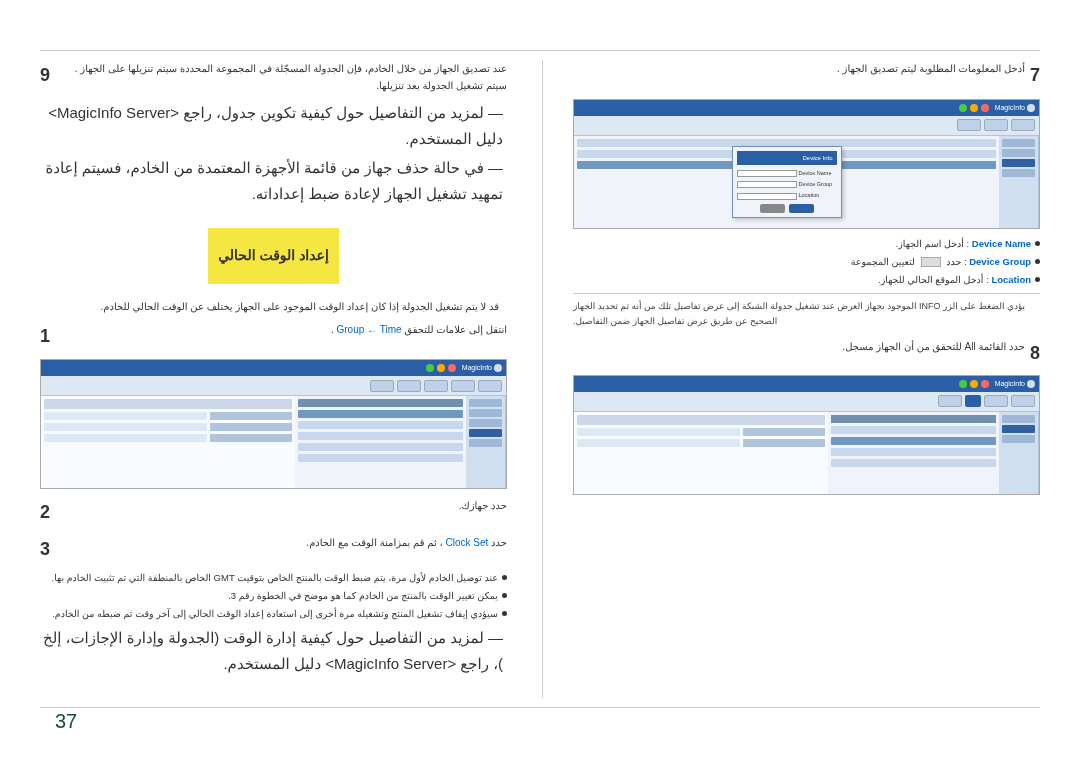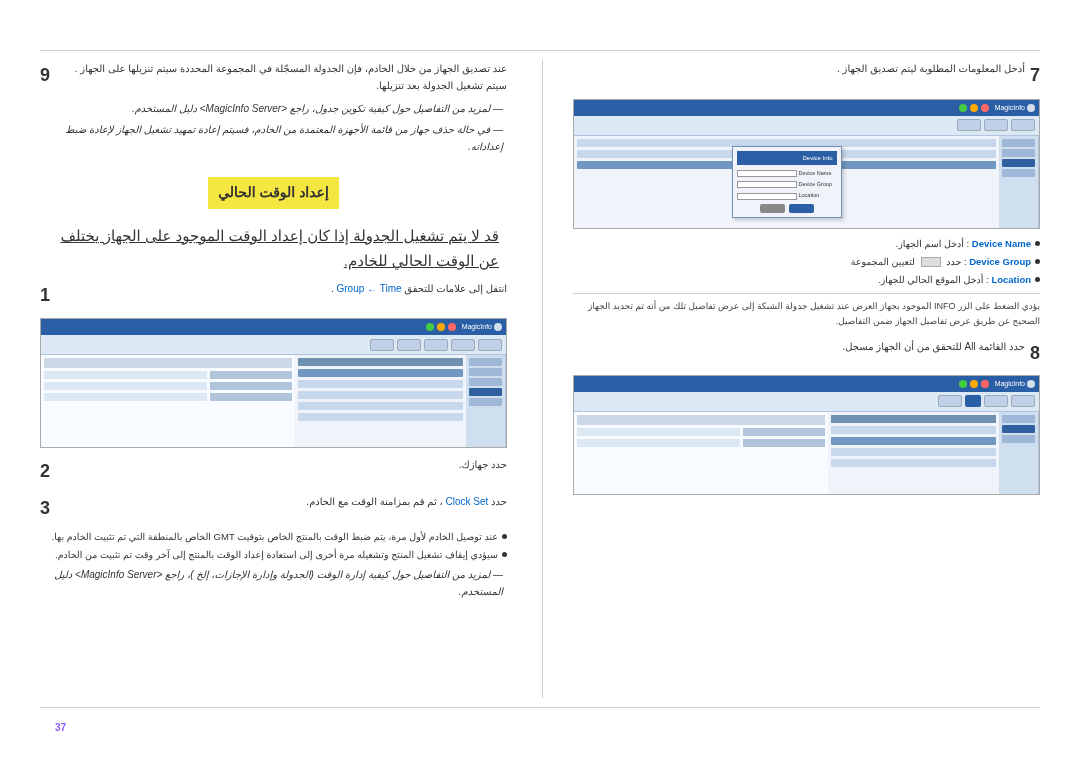--- a/index.html
+++ b/index.html
@@ -128,8 +128,7 @@
     .note-dash {
       margin-bottom: 4px;
       padding-right: 4px;
-      font-size: 10px;
-      font-style: italic;
+      font-size: 15px;
     }
 
     .blue-text {

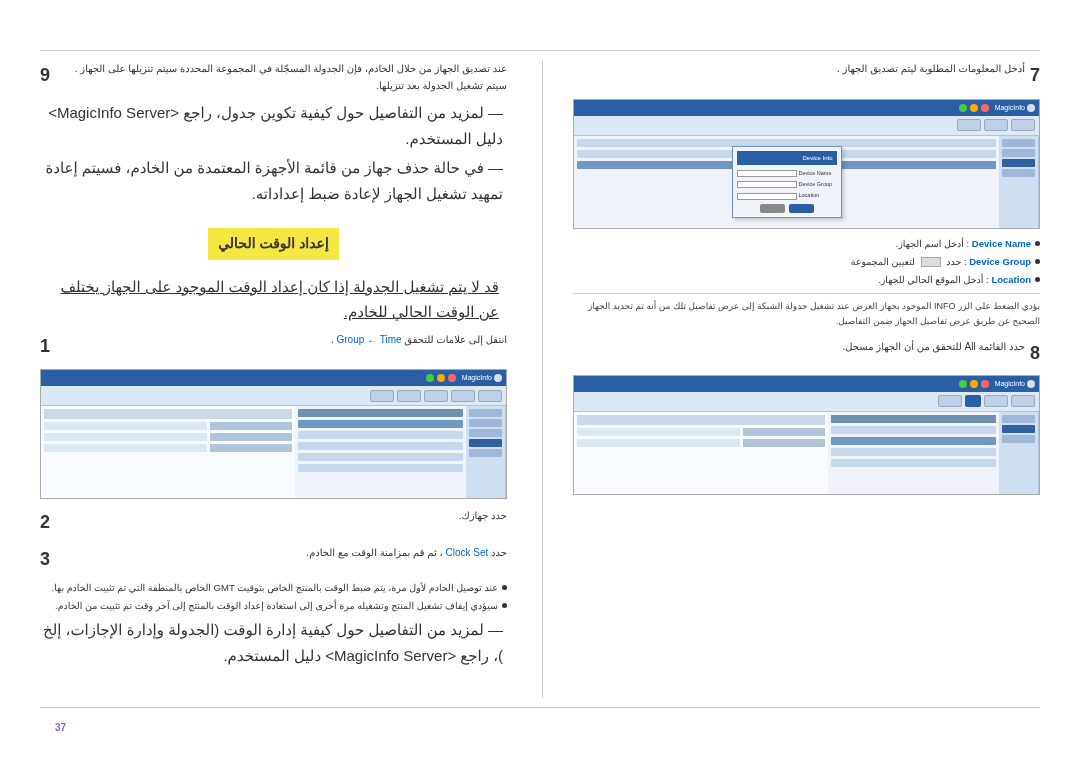--- a/index.html
+++ b/index.html
@@ -110,7 +110,7 @@
       background: #f5e642;
       font-size: 14px;
       font-weight: bold;
-      padding: 4px 10px;
+      padding: 16px 10px;
       margin: 12px 0 8px 0;
       display: inline-block;
       direction: rtl;

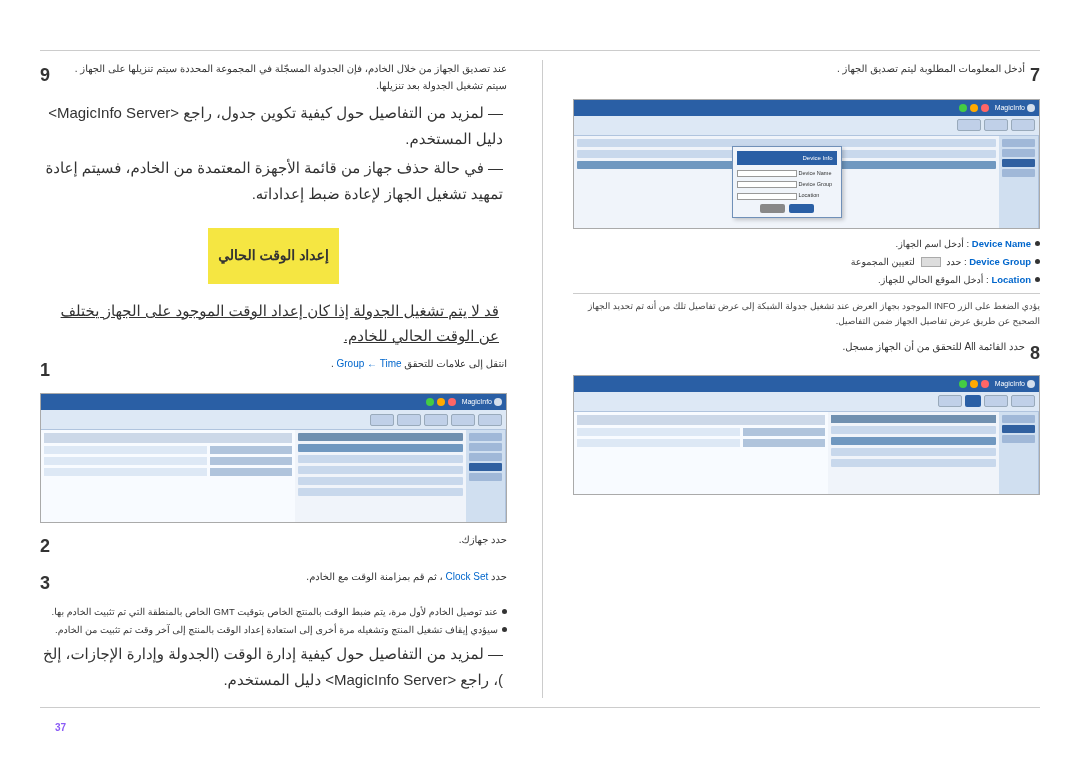--- a/index.html
+++ b/index.html
@@ -118,11 +118,10 @@
     }
 
     .note-line {
-      font-size: 15px;
+      font-size: 10px;
       color: #333;
       margin-bottom: 4px;
       padding-right: 8px;
-      text-decoration: underline;
     }
 
     .note-dash {

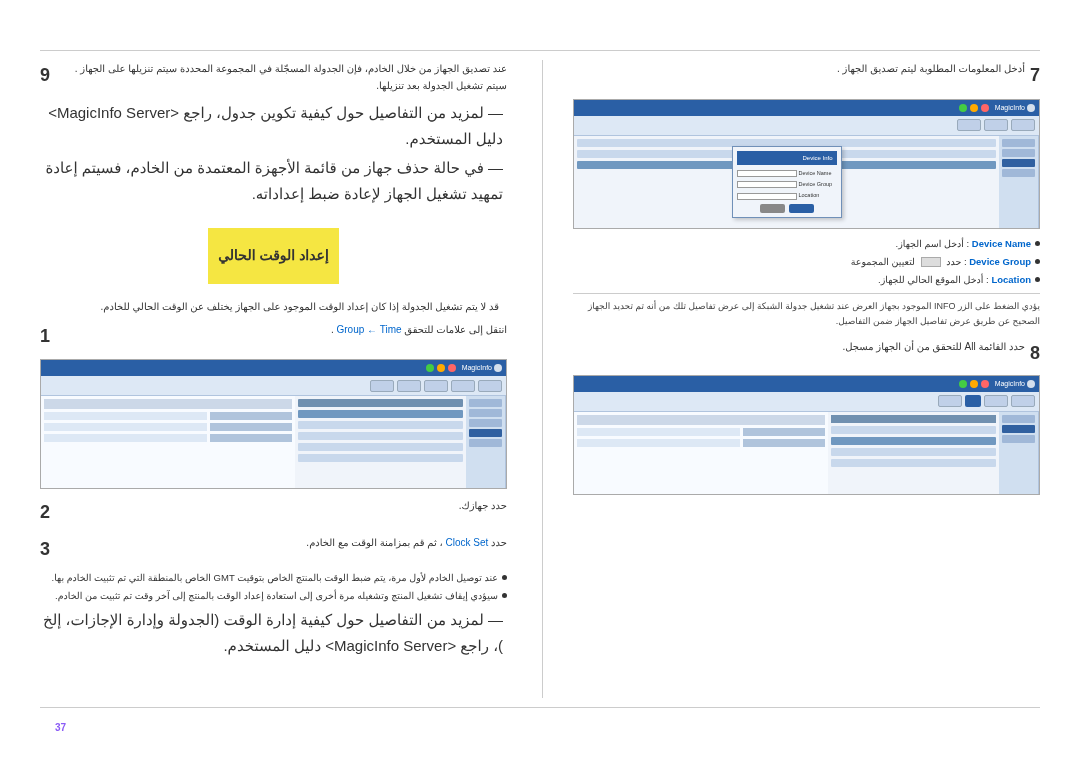--- a/index.html
+++ b/index.html
@@ -265,7 +265,7 @@
       padding-top: 5px;
       margin-top: 6px;
       direction: rtl;
-      text-align: right;
+      text-align: left;
       line-height: 1.6;
     }
 

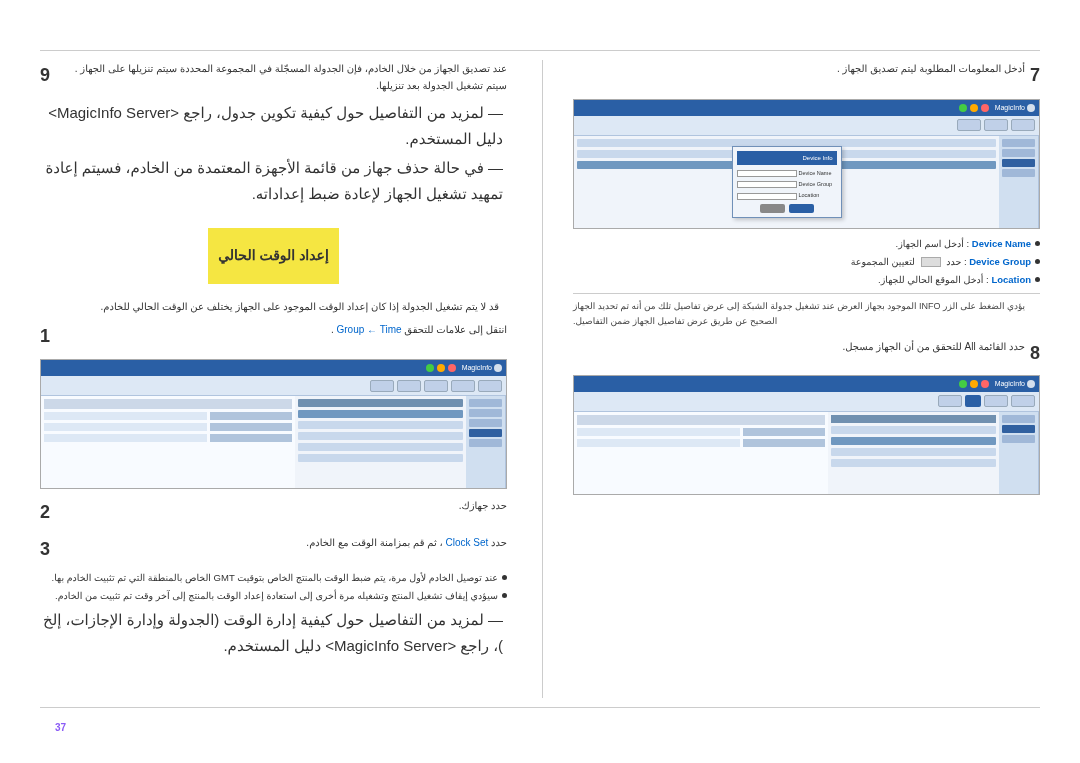--- a/index.html
+++ b/index.html
@@ -382,6 +382,10 @@
         <div class="bullet-item">
           <span class="bullet-dot"></span>
           <span class="bullet-text">عند توصيل الخادم لأول مرة، يتم ضبط الوقت بالمنتج الخاص بتوقيت GMT الخاص بالمنطقة التي تم تثبيت الخادم بها.</span>
+        </div>
+        <div class="bullet-item">
+          <span class="bullet-dot"></span>
+          <span class="bullet-text">يمكن تغيير الوقت بالمنتج من الخادم كما هو موضح في الخطوة رقم 3.</span>
         </div>
         <div class="bullet-item">
           <span class="bullet-dot"></span>

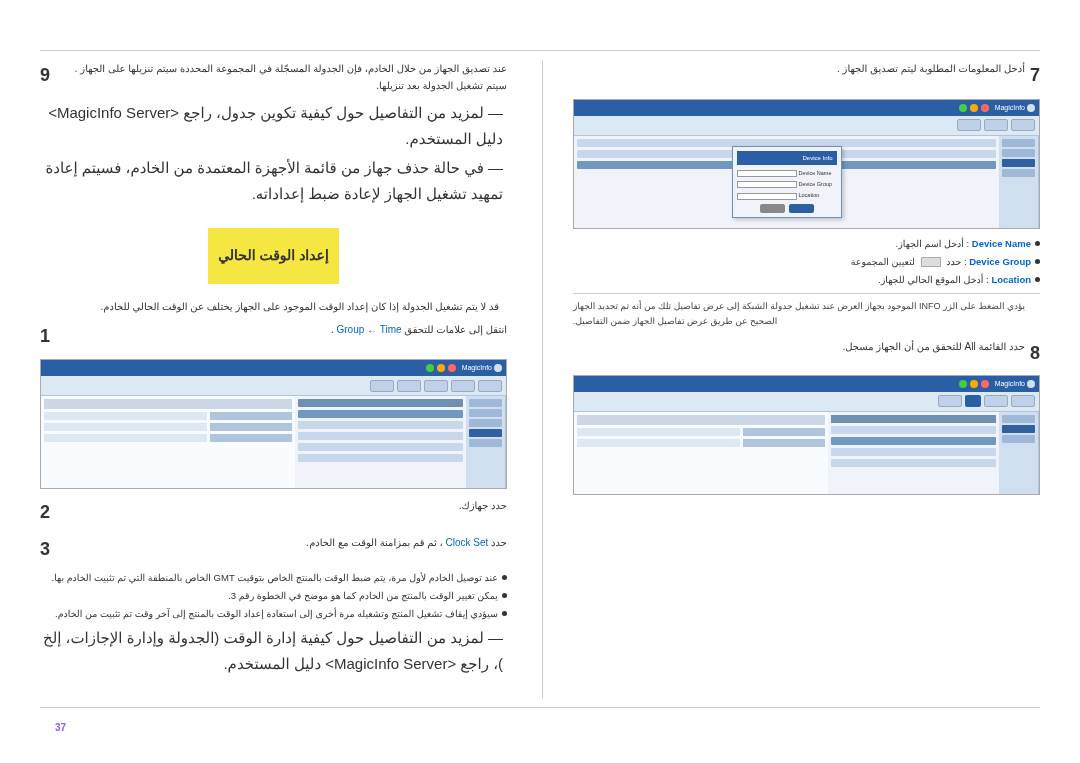--- a/index.html
+++ b/index.html
@@ -389,7 +389,7 @@
         </div>
         <div class="bullet-item">
           <span class="bullet-dot"></span>
-          <span class="bullet-text">سيؤدي إيقاف تشغيل المنتج وتشغيله مرة أخرى إلى استعادة إعداد الوقت بالمنتج إلى آخر وقت تم تثبيت من الخادم.</span>
+          <span class="bullet-text">سيؤدي إيقاف تشغيل المنتج وتشغيله مرة أخرى إلى استعادة إعداد الوقت الحالي إلى آخر وقت تم ضبطه من الخادم.</span>
         </div>
       </div>
 

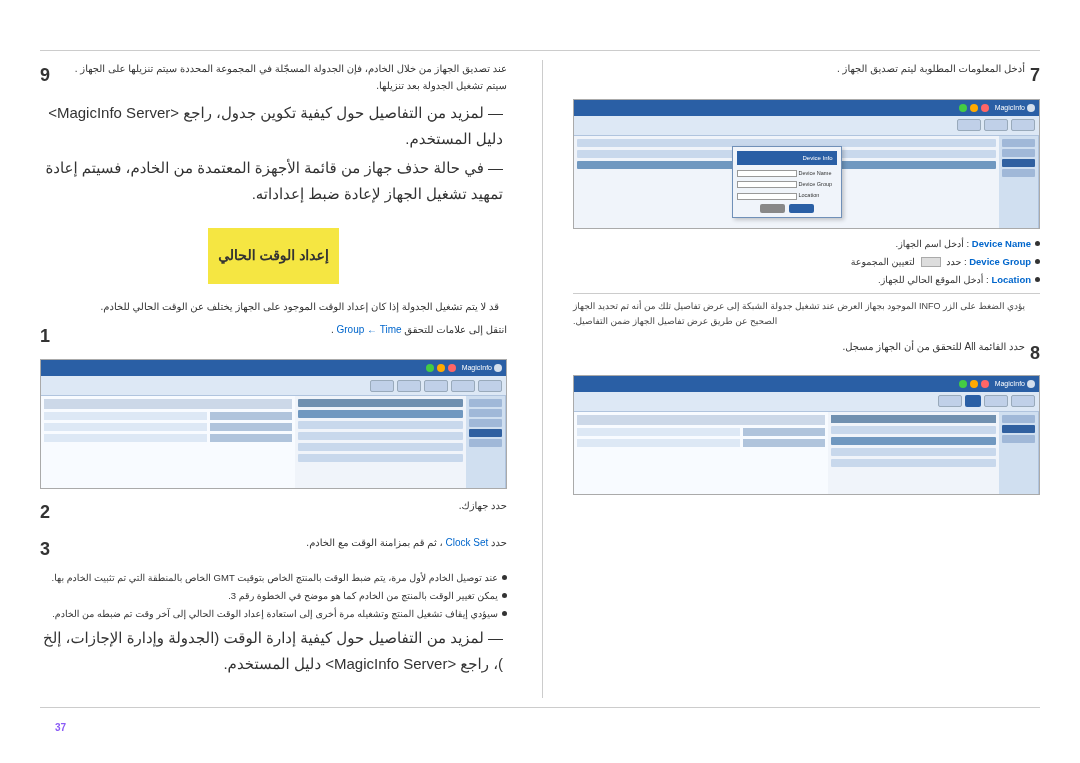--- a/index.html
+++ b/index.html
@@ -45,9 +45,9 @@
       position: absolute;
       bottom: 30px;
       left: 55px;
-      font-size: 10px;
-      color: #8b5cf6;
-      font-weight: bold;
+      font-size: 20px;
+      color: #14532d;
+      font-weight: normal;
     }
 
     

